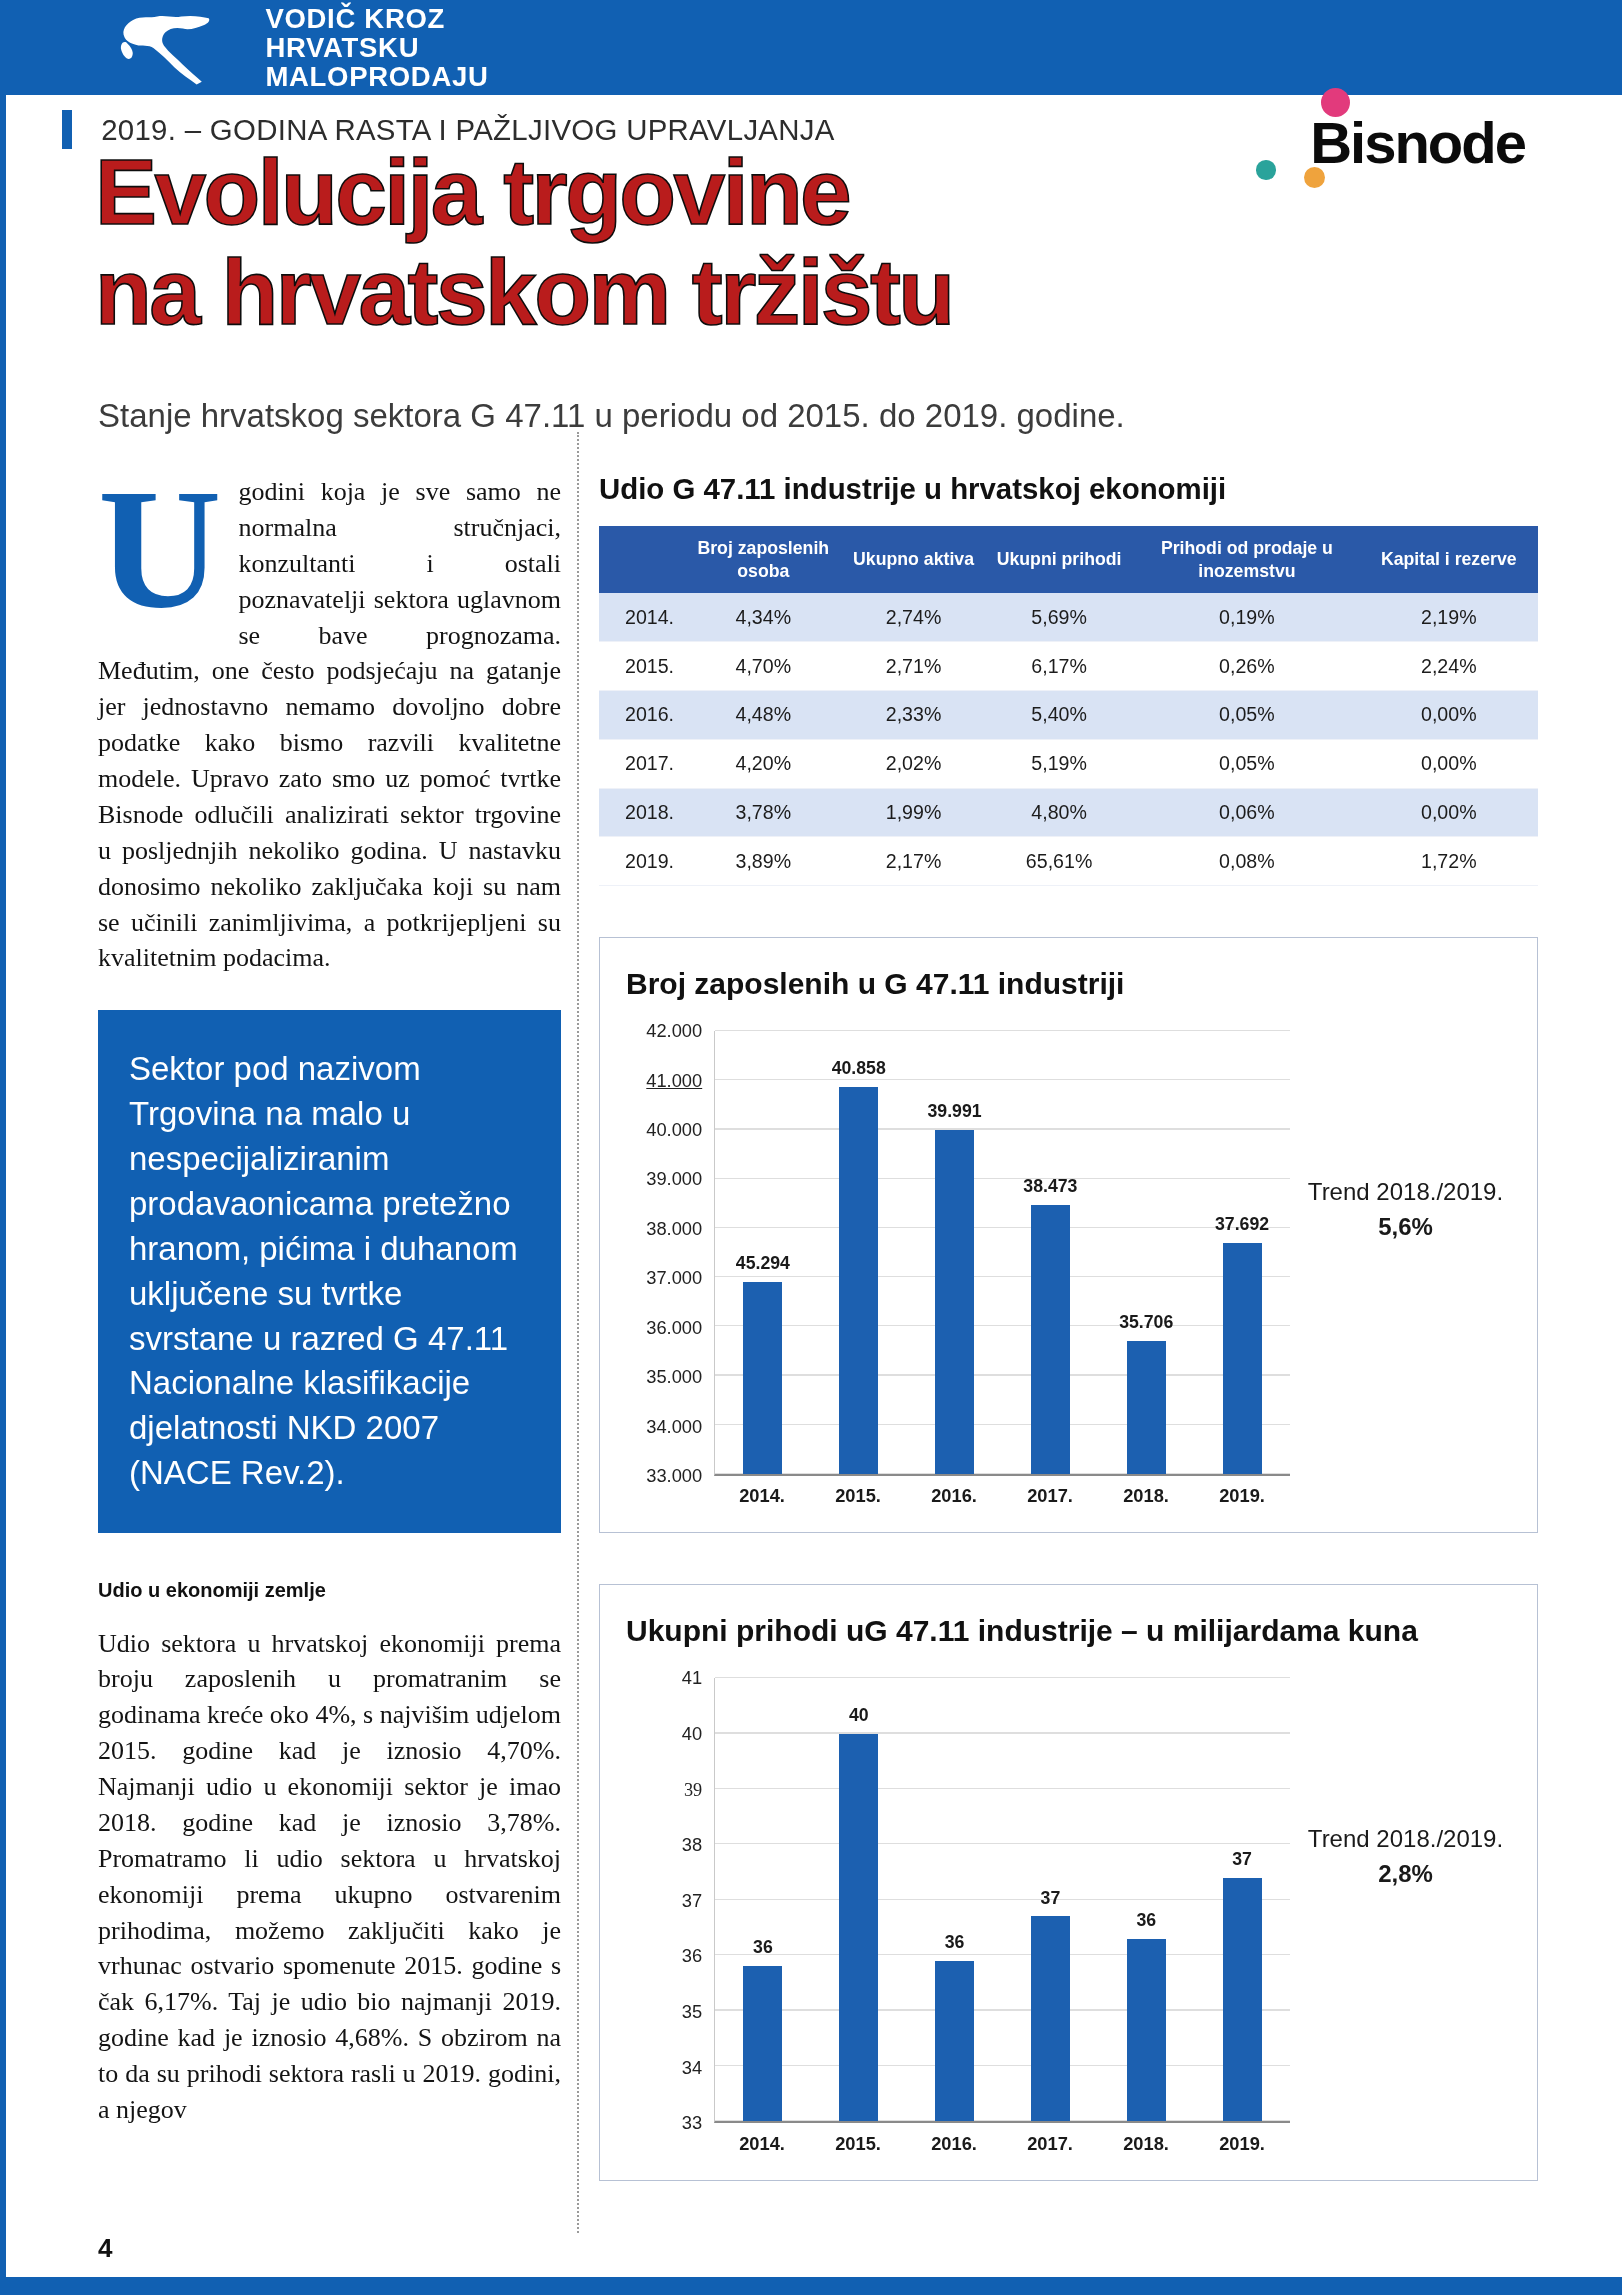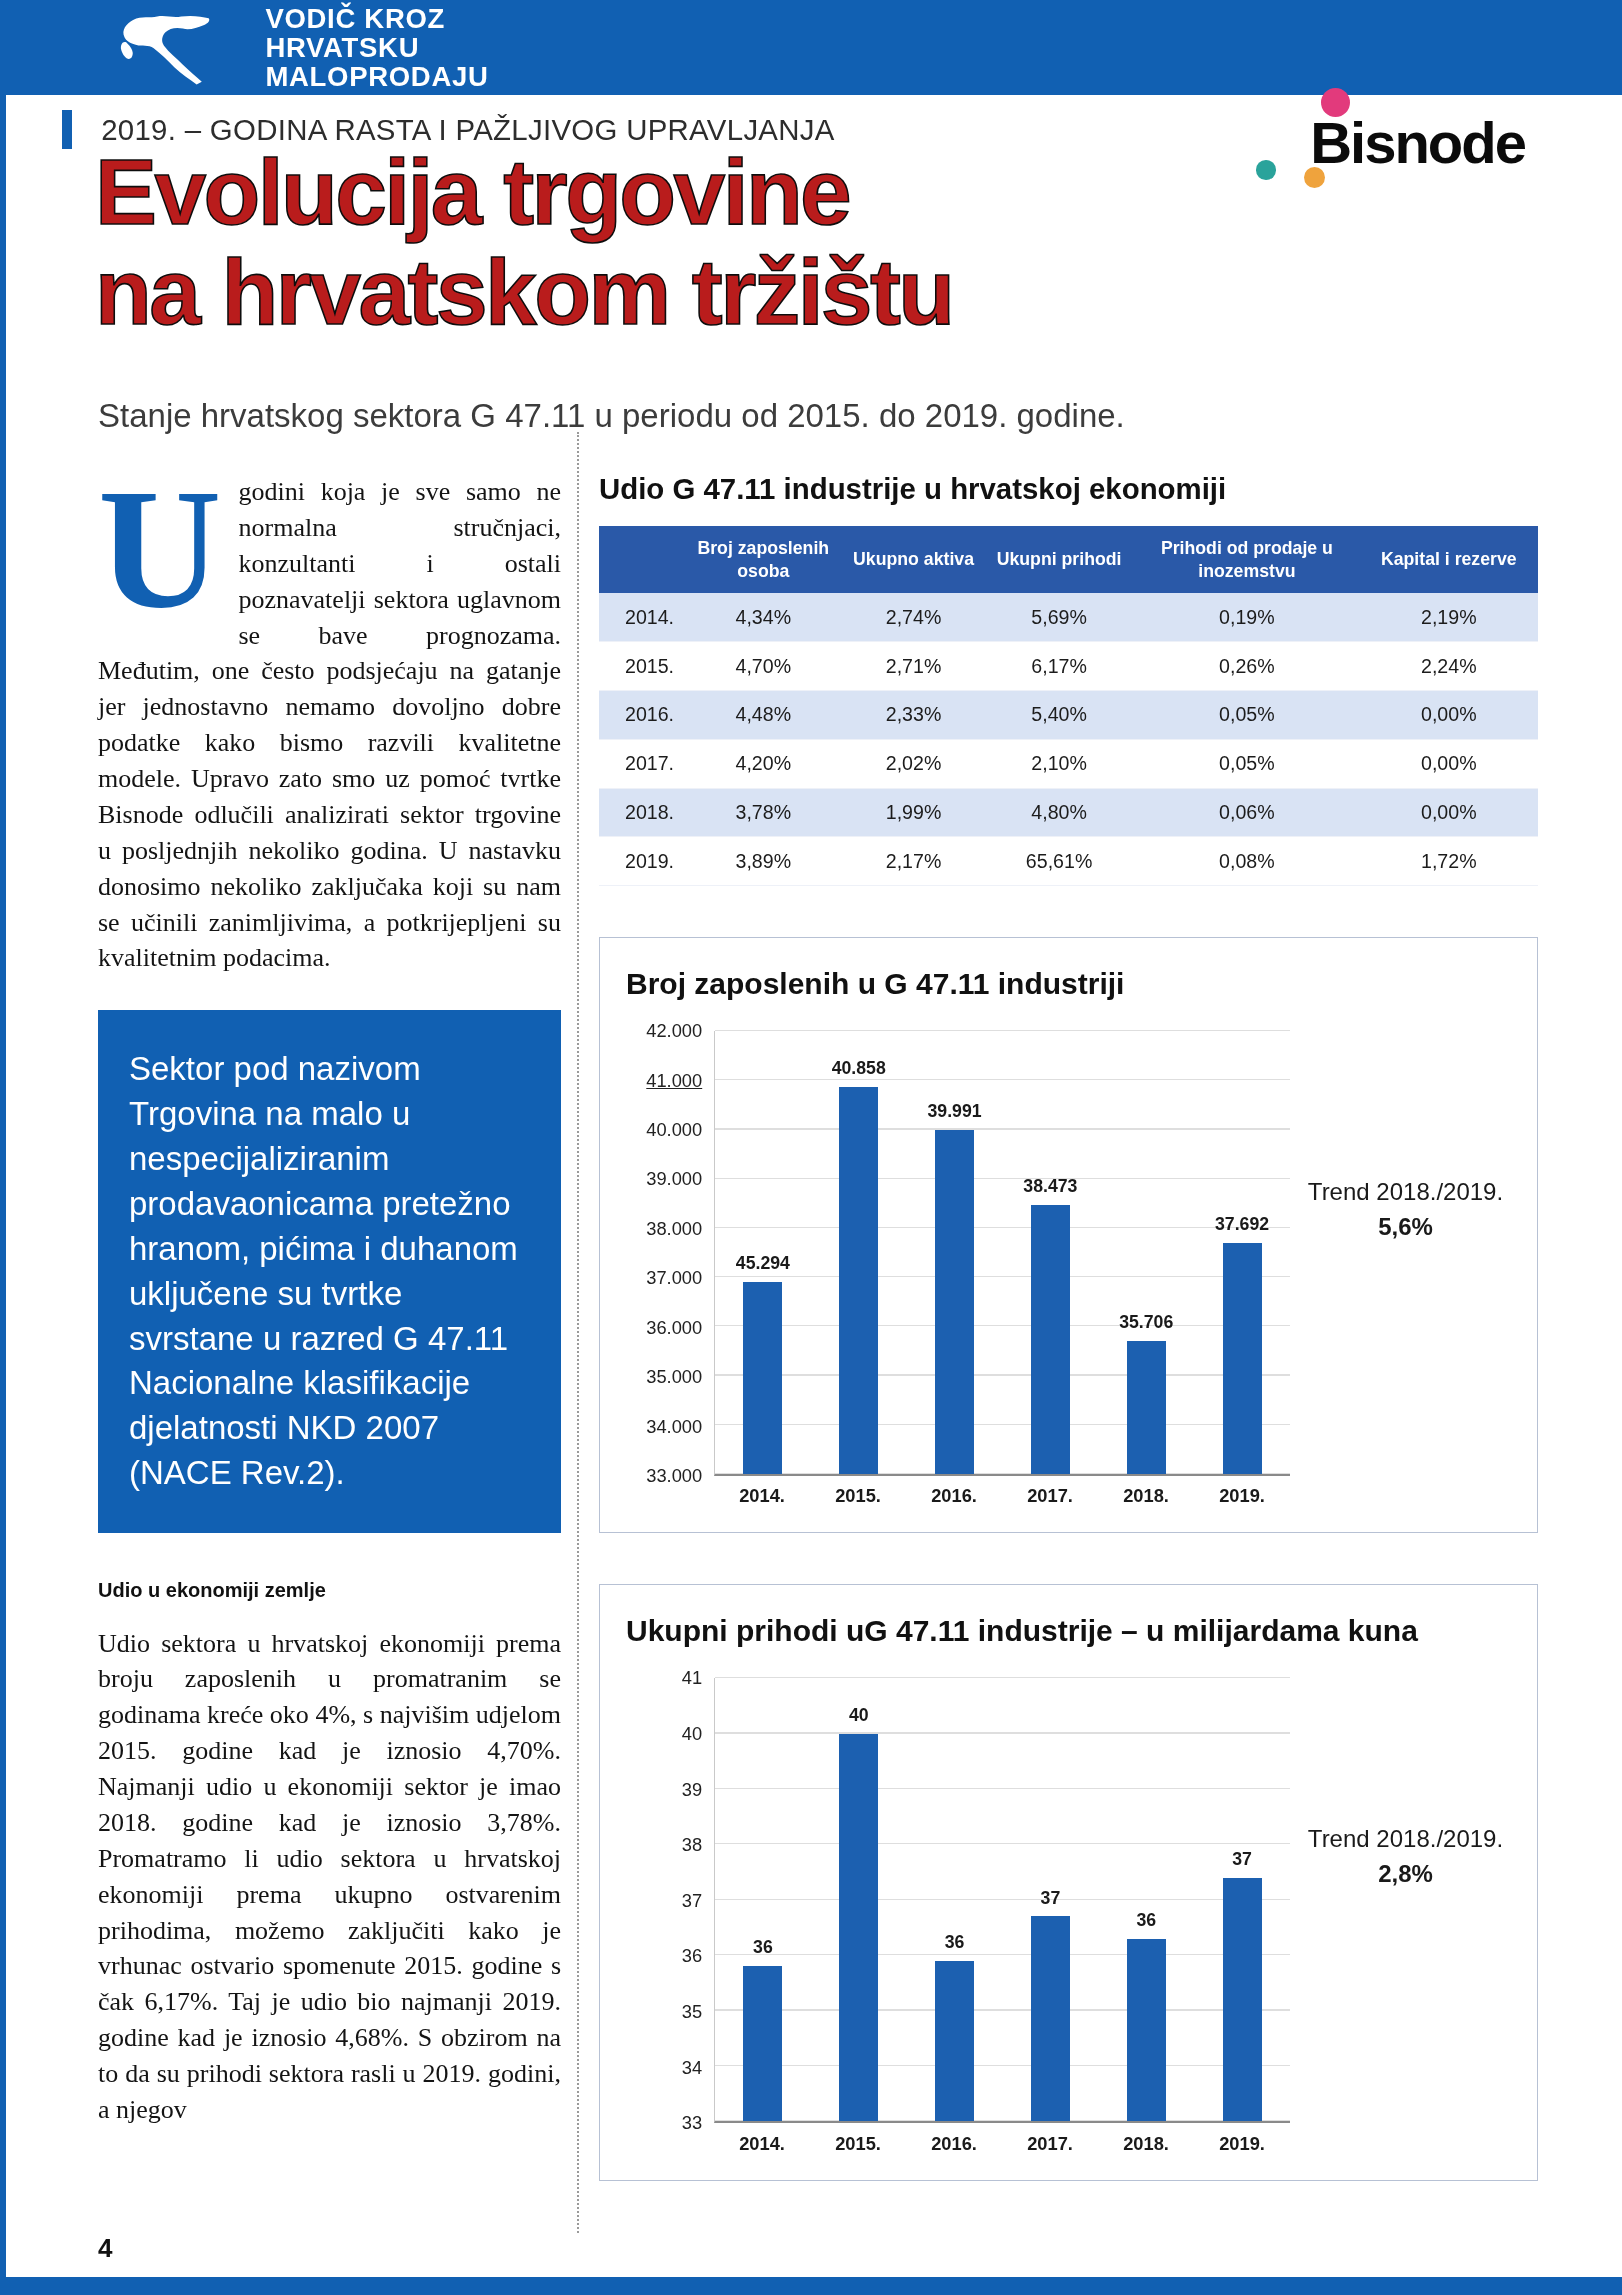--- a/index.html
+++ b/index.html
@@ -186,7 +186,7 @@
             <td>2017.</td>
             <td>4,20%</td>
             <td>2,02%</td>
-            <td>2,10%</td>
+            <td>5,19%</td>
             <td>0,05%</td>
             <td>0,00%</td>
           </tr>

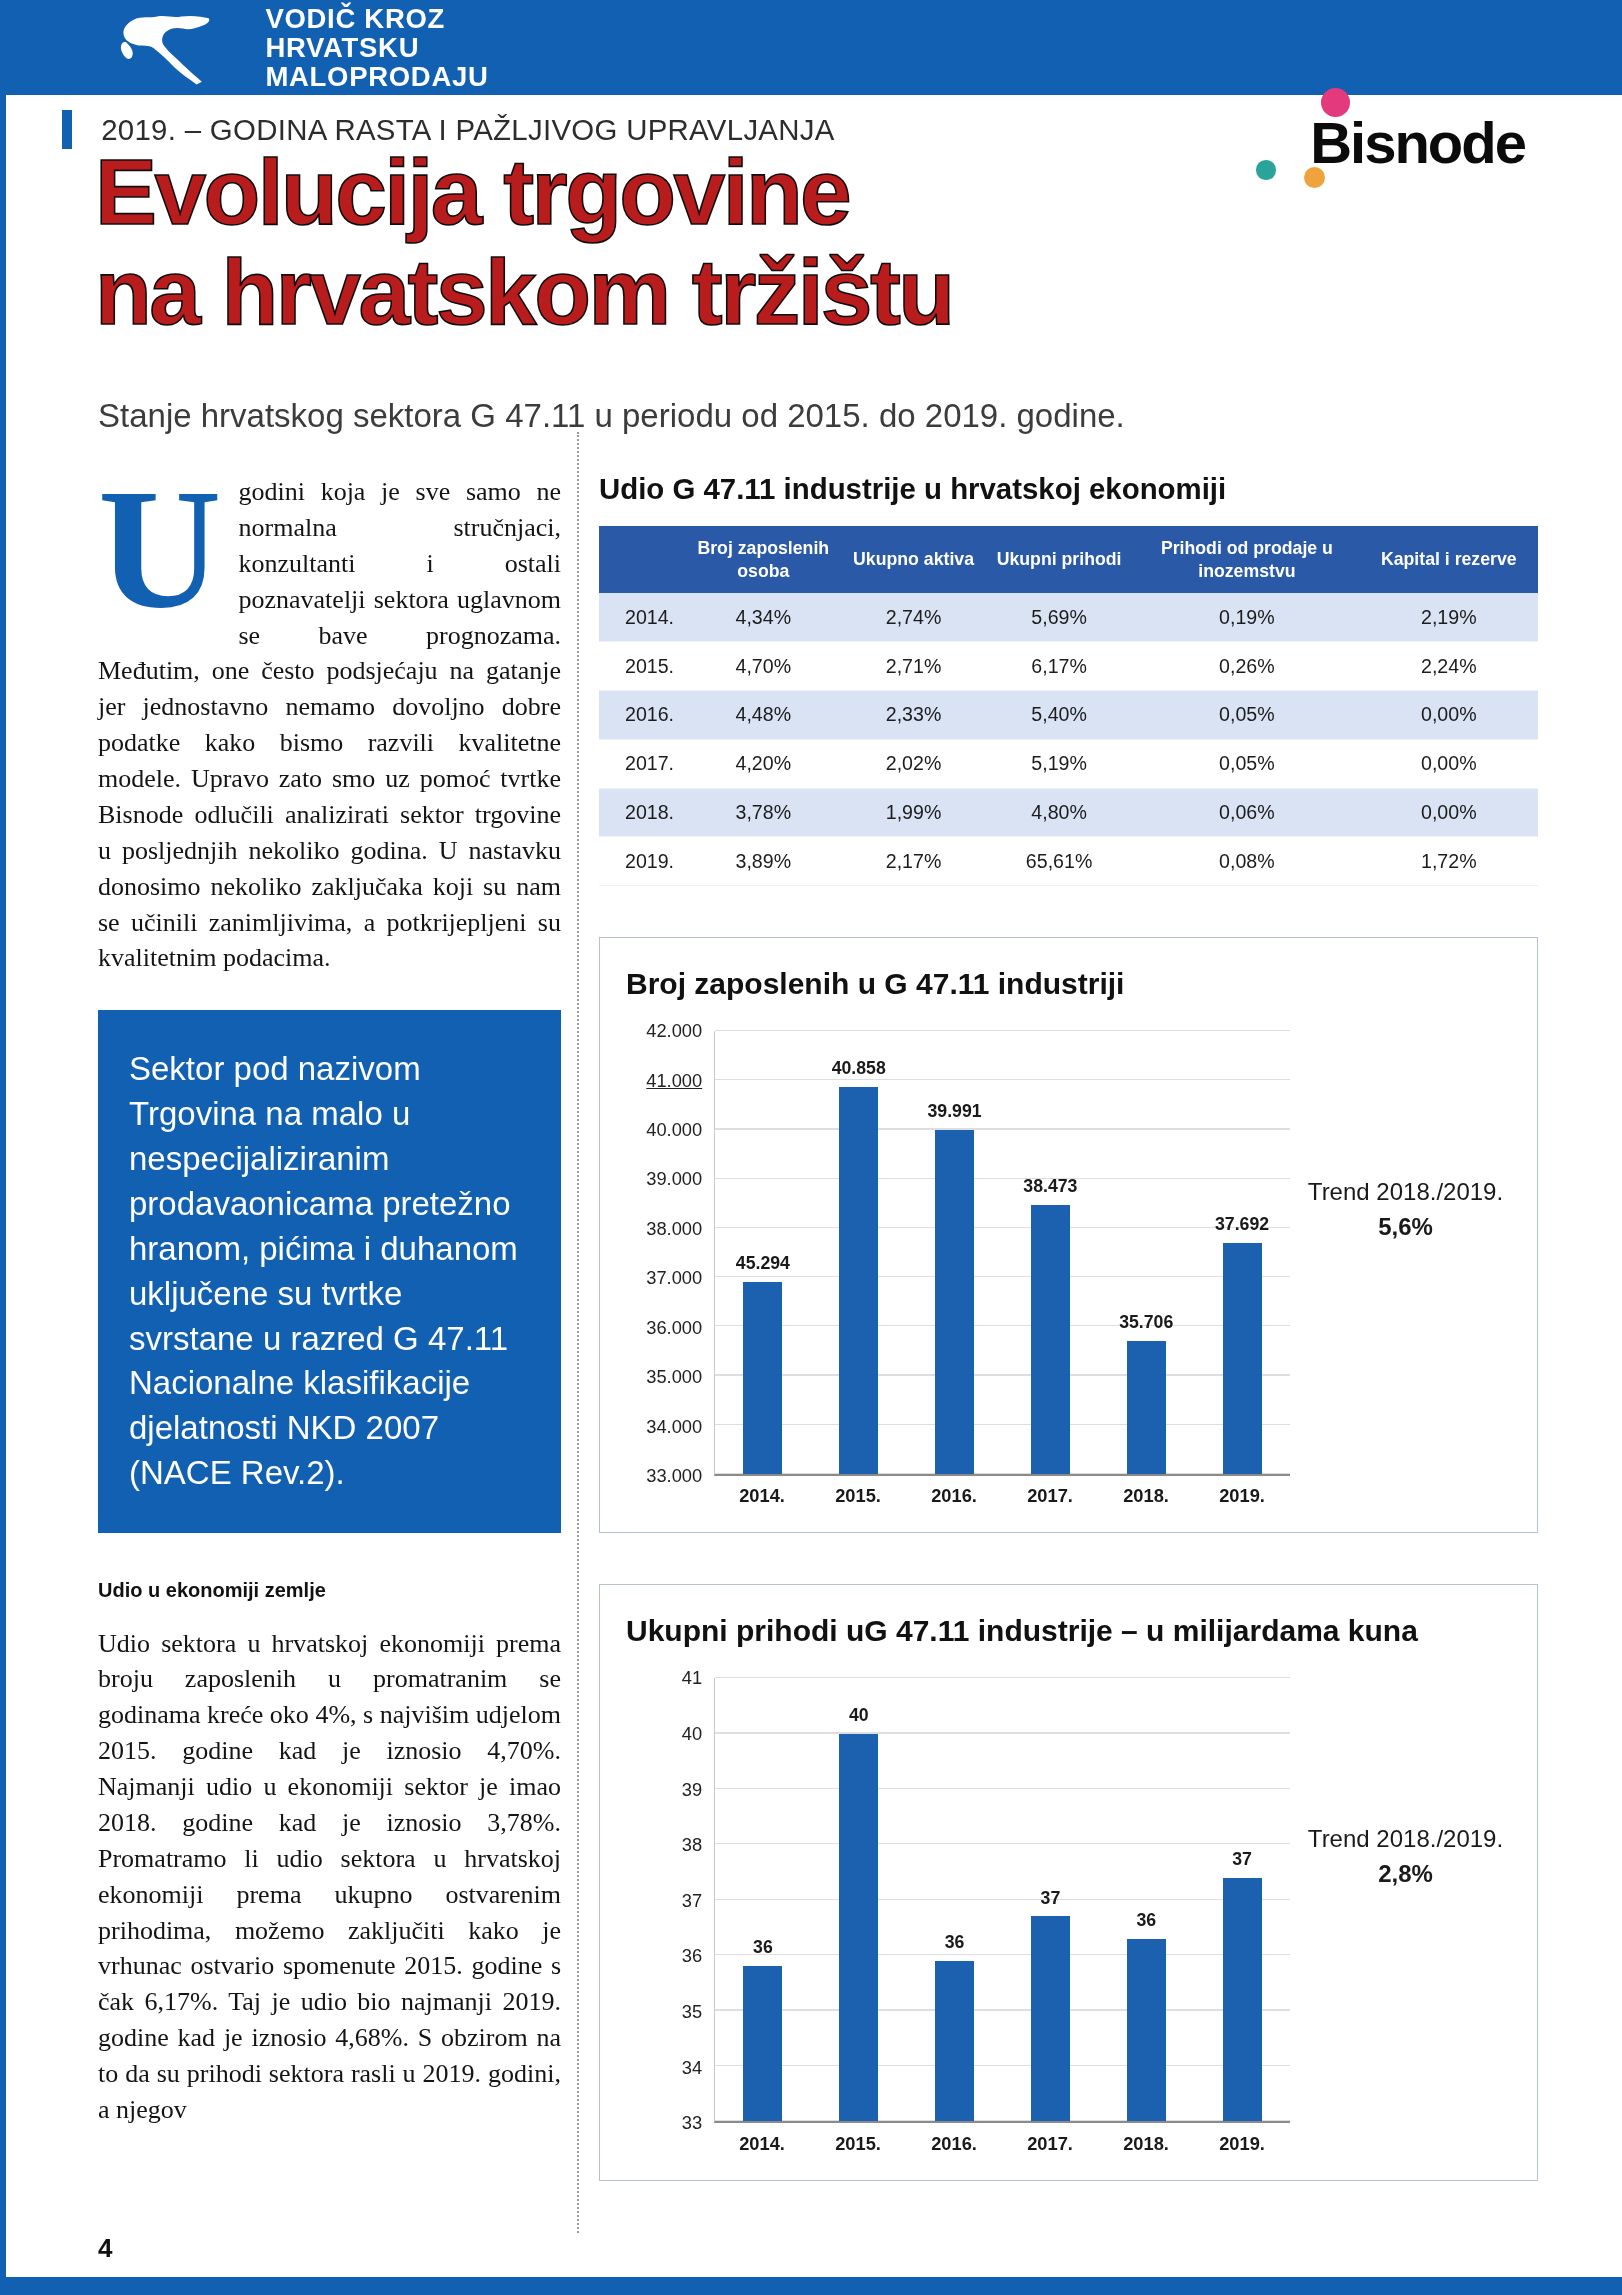--- a/index.html
+++ b/index.html
@@ -289,7 +289,7 @@
             <div class="y-tick-label" style="bottom: 37.5%;">36</div>
             <div class="y-tick-label" style="bottom: 50%;">37</div>
             <div class="y-tick-label" style="bottom: 62.5%;">38</div>
-            <div class="y-tick-label" style="bottom: 75%;">39</div>
+            <div class="y-tick-label" style="bottom: 75%; font-family: Liberation Serif, serif;">39</div>
             <div class="y-tick-label" style="bottom: 87.5%;">40</div>
             <div class="y-tick-label" style="bottom: 100%;">41</div>
           </div>

